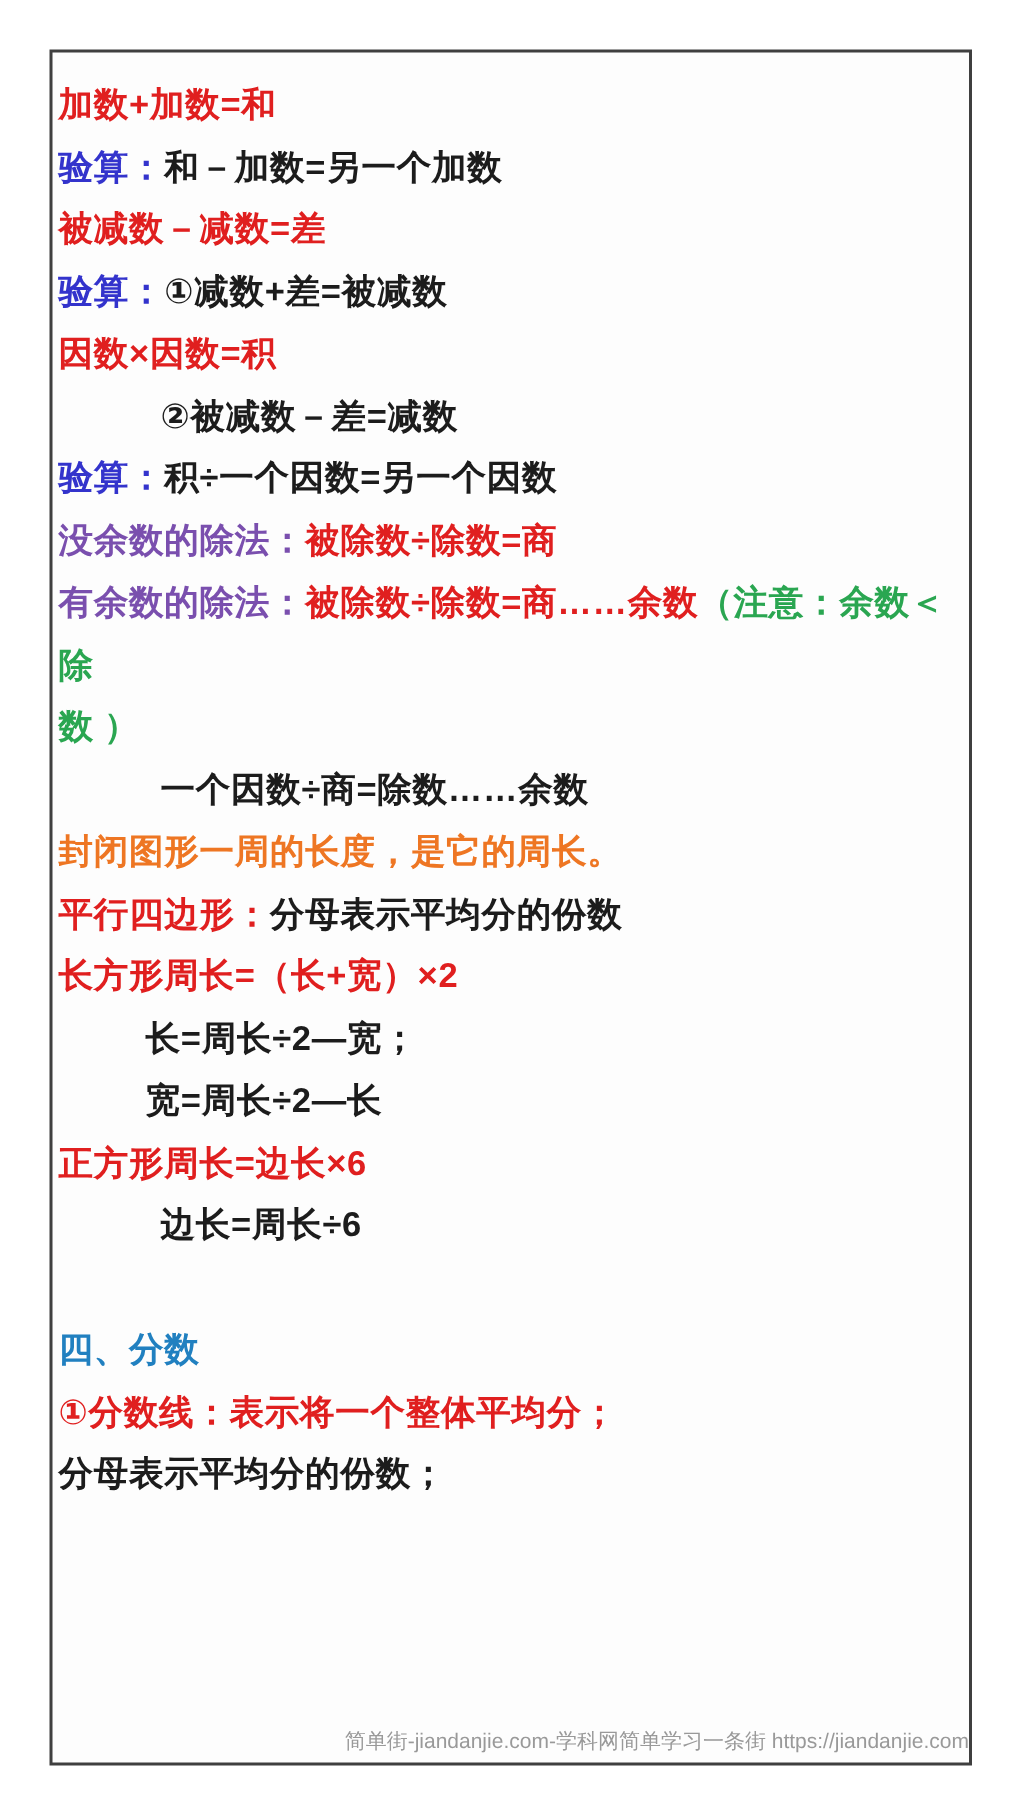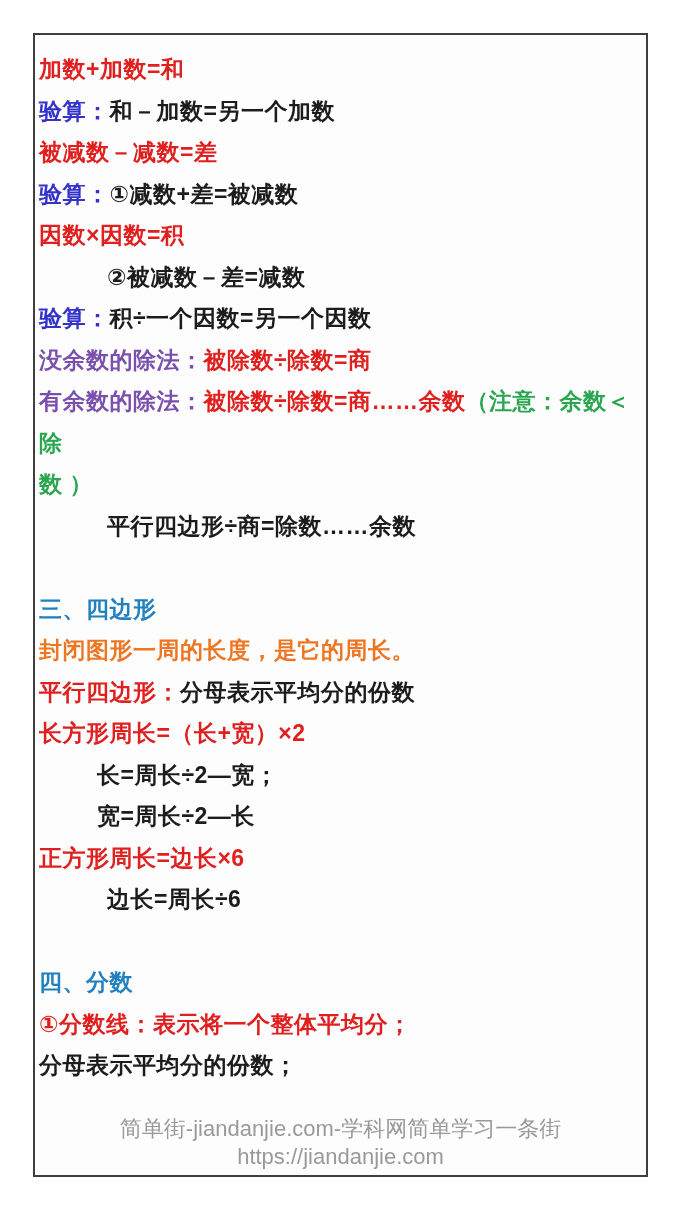--- a/index.html
+++ b/index.html
@@ -84,7 +84,7 @@
     <p class="line"><span class="seg-green">数 ）</span></p>
 
 
-    <p class="line indent-a"><span class="seg-black">平行四边形÷商=除数……余数</span></p>
+    <p class="line indent-a"><span class="seg-black">一个因数÷商=除数……余数</span></p>
 
     <p class="line heading">三、四边形</p>
 

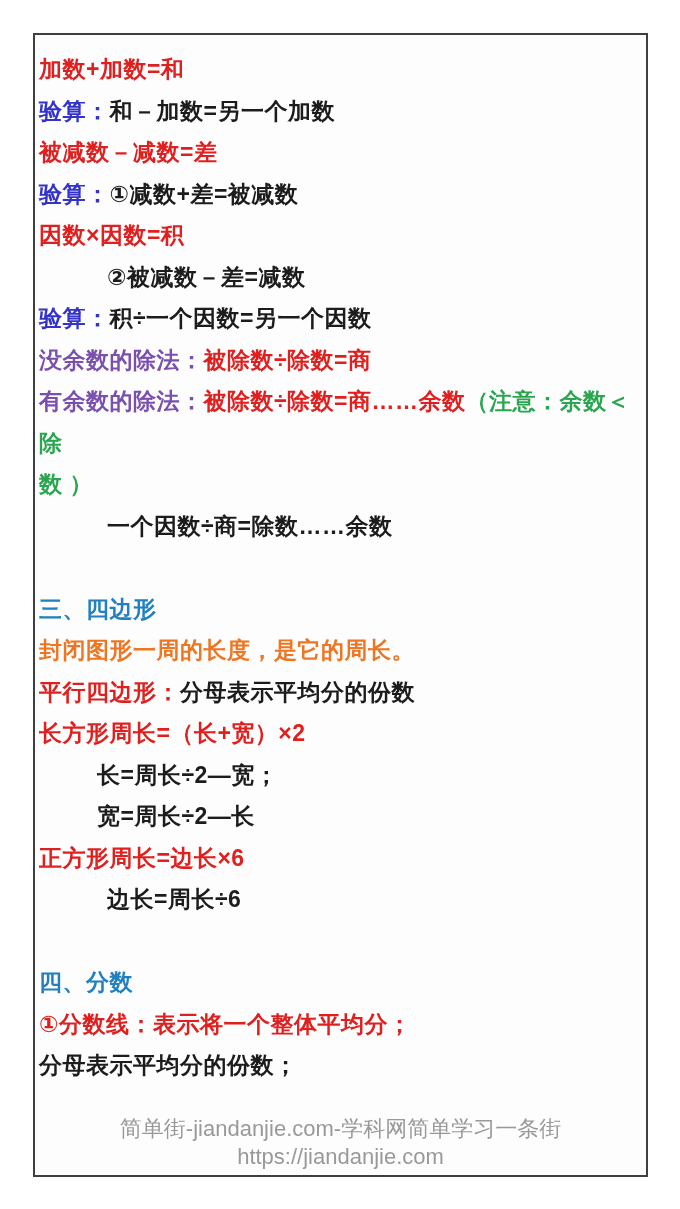--- a/index.html
+++ b/index.html
@@ -86,7 +86,6 @@
 
     <p class="line indent-a"><span class="seg-black">一个因数÷商=除数……余数</span></p>
 
-    <p class="line heading">三、四边形</p>
 
     <p class="line"><span class="seg-orange">封闭图形一周的长度，是它的周长。</span></p>
 

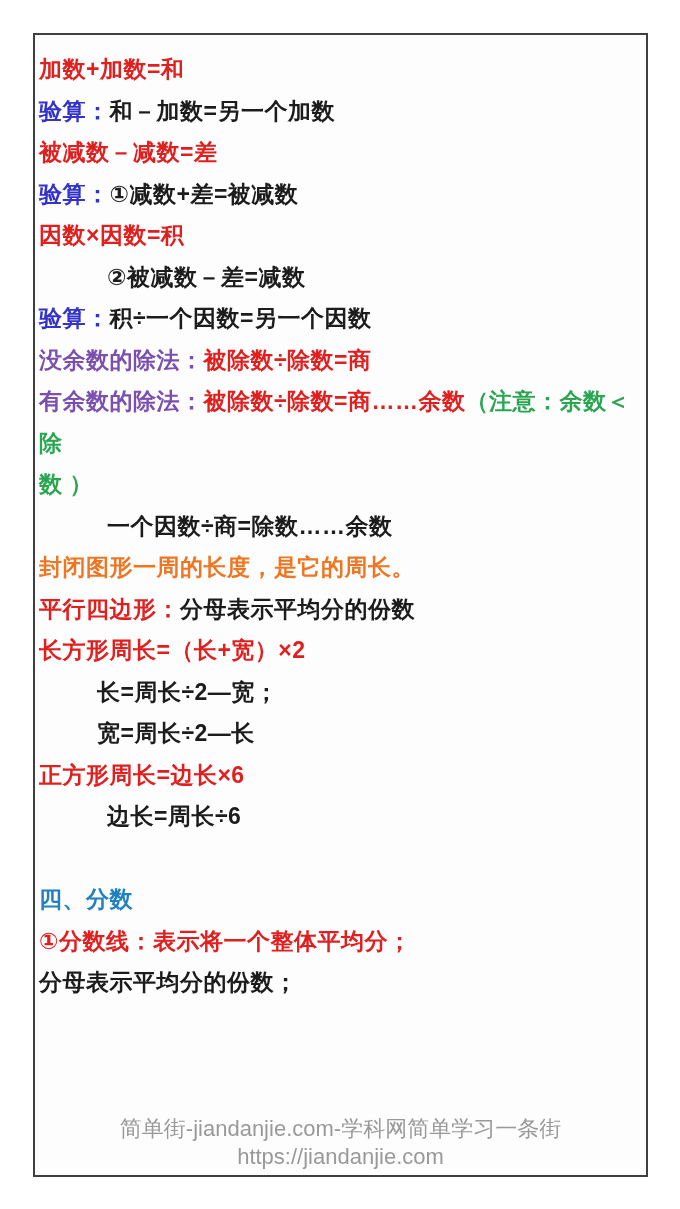--- a/index.html
+++ b/index.html
@@ -50,8 +50,8 @@
     left: 0;
     bottom: 5px;
     width: 100%;
-    text-align: center;
-    font-size: 22px;
+    text-align: right;
+    font-size: 14px;
     font-weight: normal;
     color: var(--footer-gray, #999999);
   }

